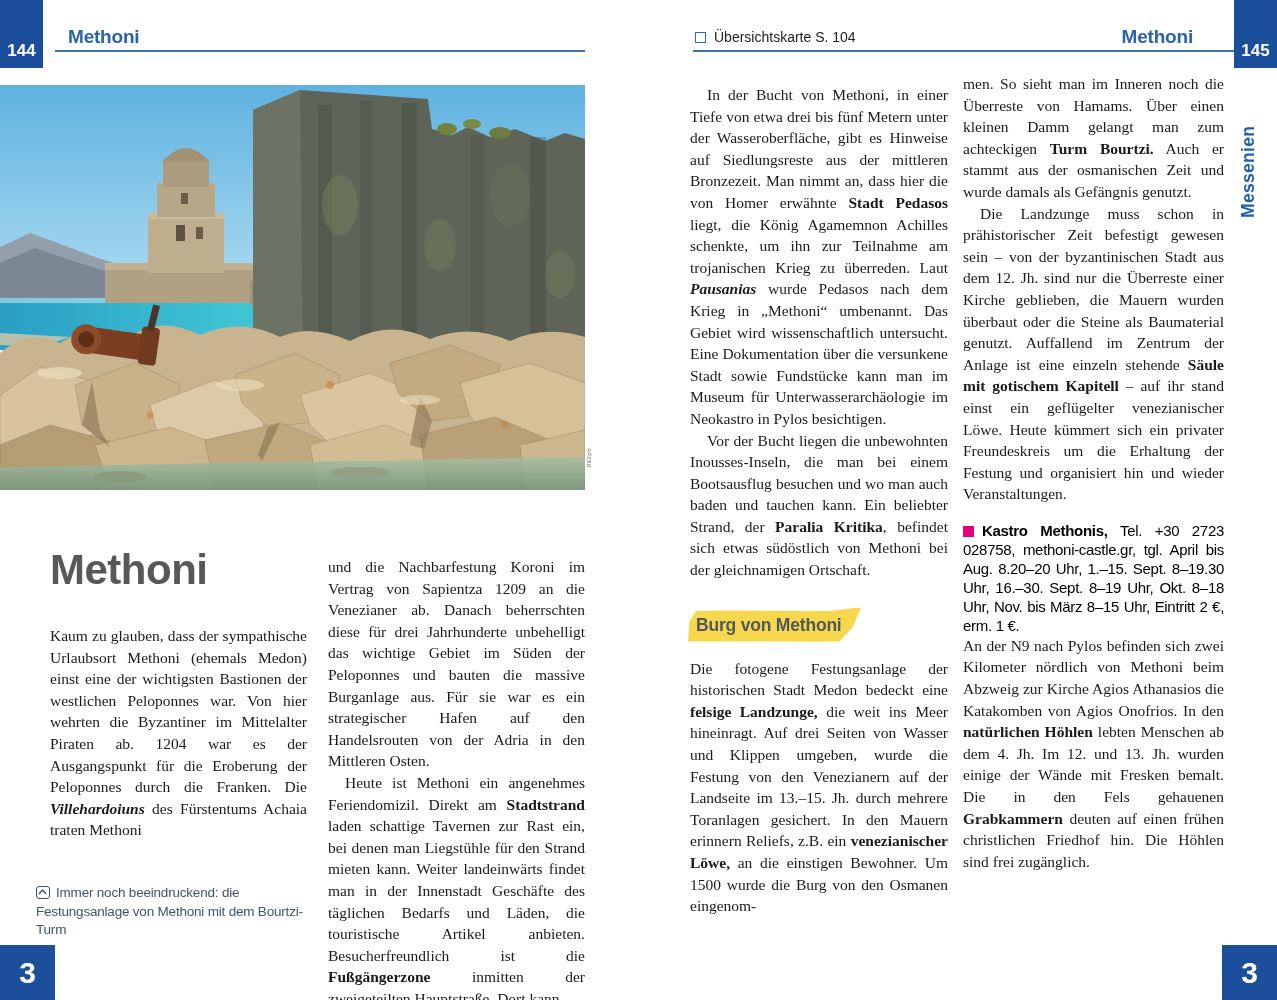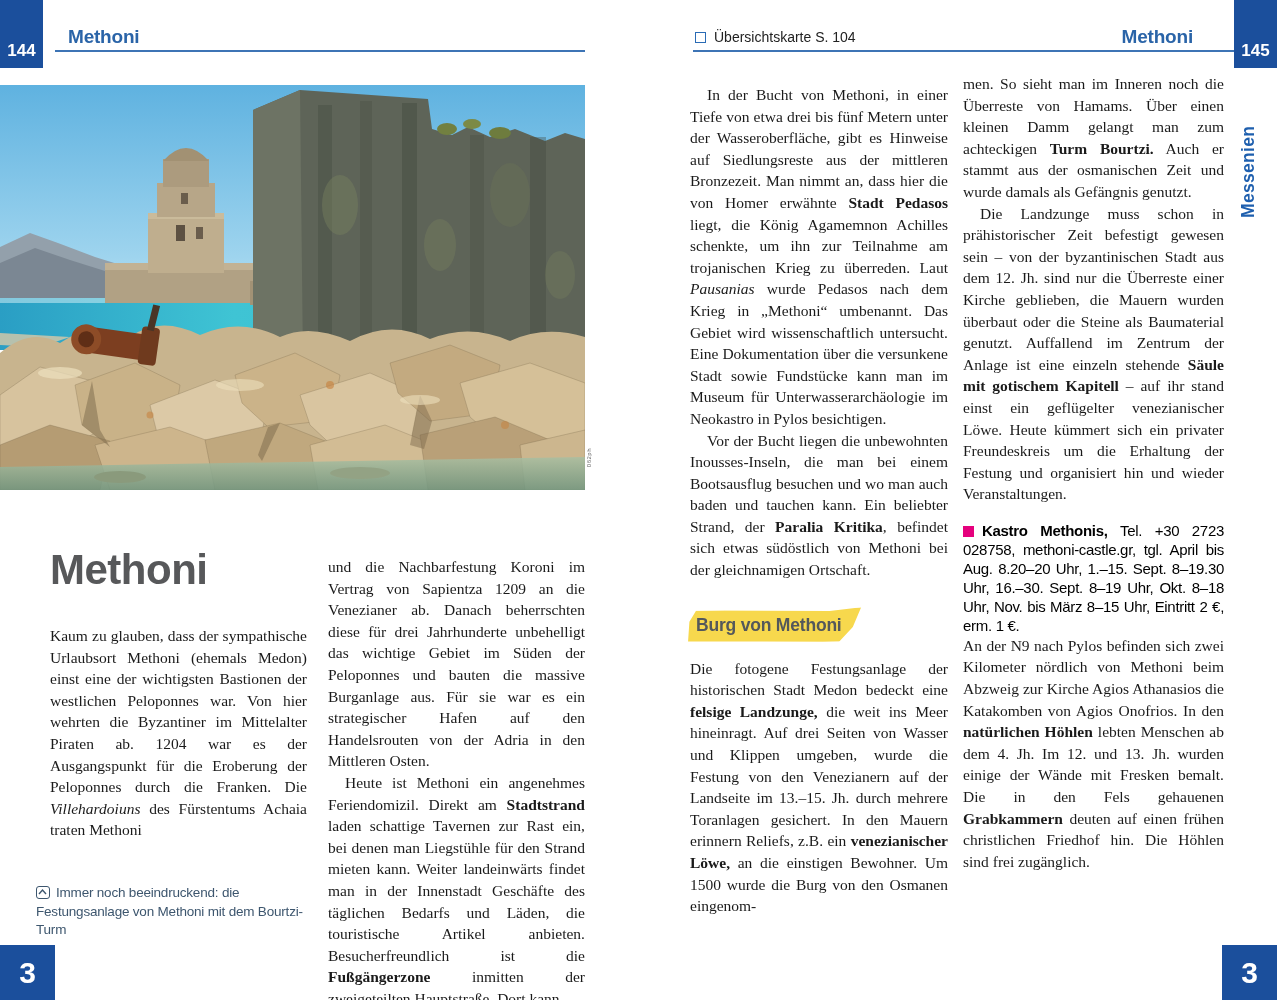--- a/index.html
+++ b/index.html
@@ -9,7 +9,7 @@
   }
   .abs{position:absolute;}
   .b{font-weight:bold;}
-  .i{font-style:italic;}
+  .i{font-style:italic;font-weight:bold;}
 
   
   .pagenum-box{

